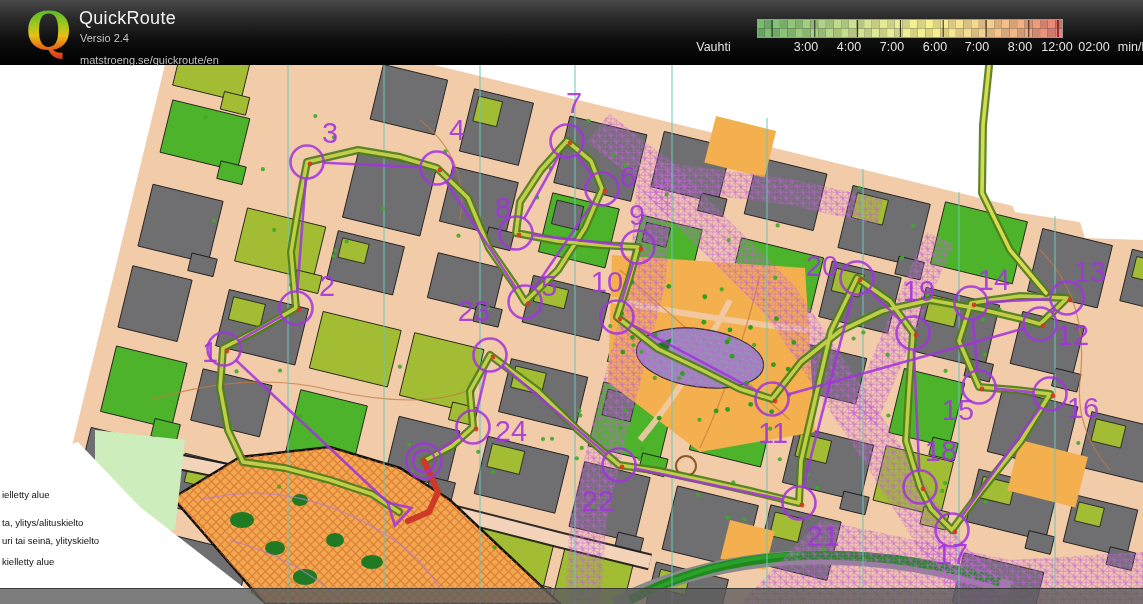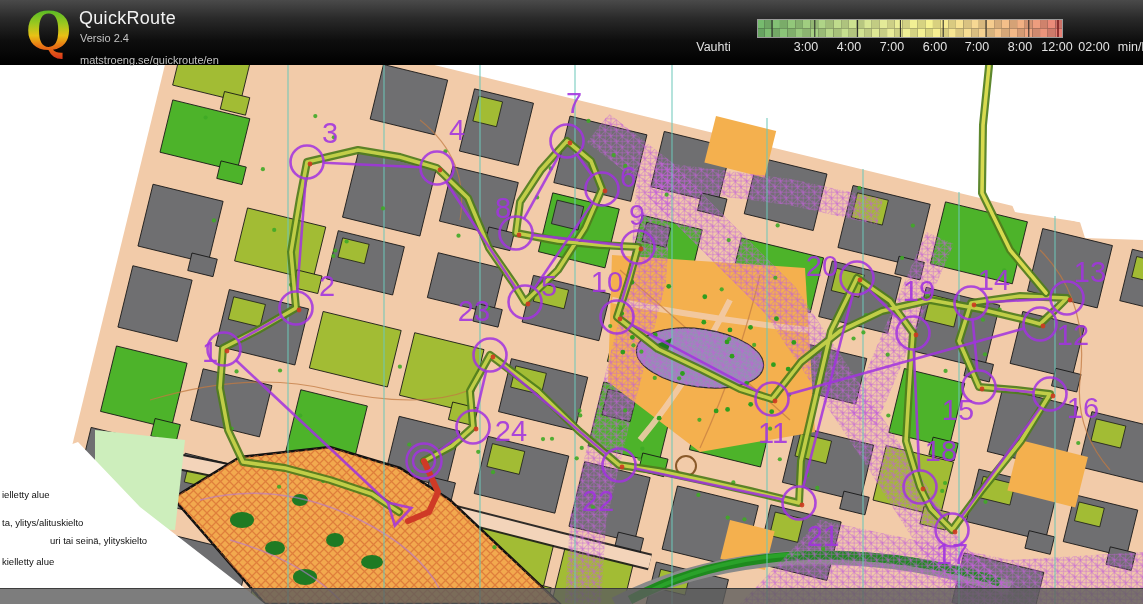--- a/index.html
+++ b/index.html
@@ -478,7 +478,7 @@
 
     <span class="legend-line" style="left:2px;top:424px;">ielletty alue</span>
     <span class="legend-line" style="left:2px;top:452px;">ta, ylitys/alituskielto</span>
-    <span class="legend-line" style="left:2px;top:470px;margin-left:48px;">uri tai seinä, ylityskielto</span>
+    <span class="legend-line" style="left:2px;top:470px;">uri tai seinä, ylityskielto</span>
     <span class="legend-line" style="left:2px;top:491px;">kielletty alue</span>
   </div>
 

